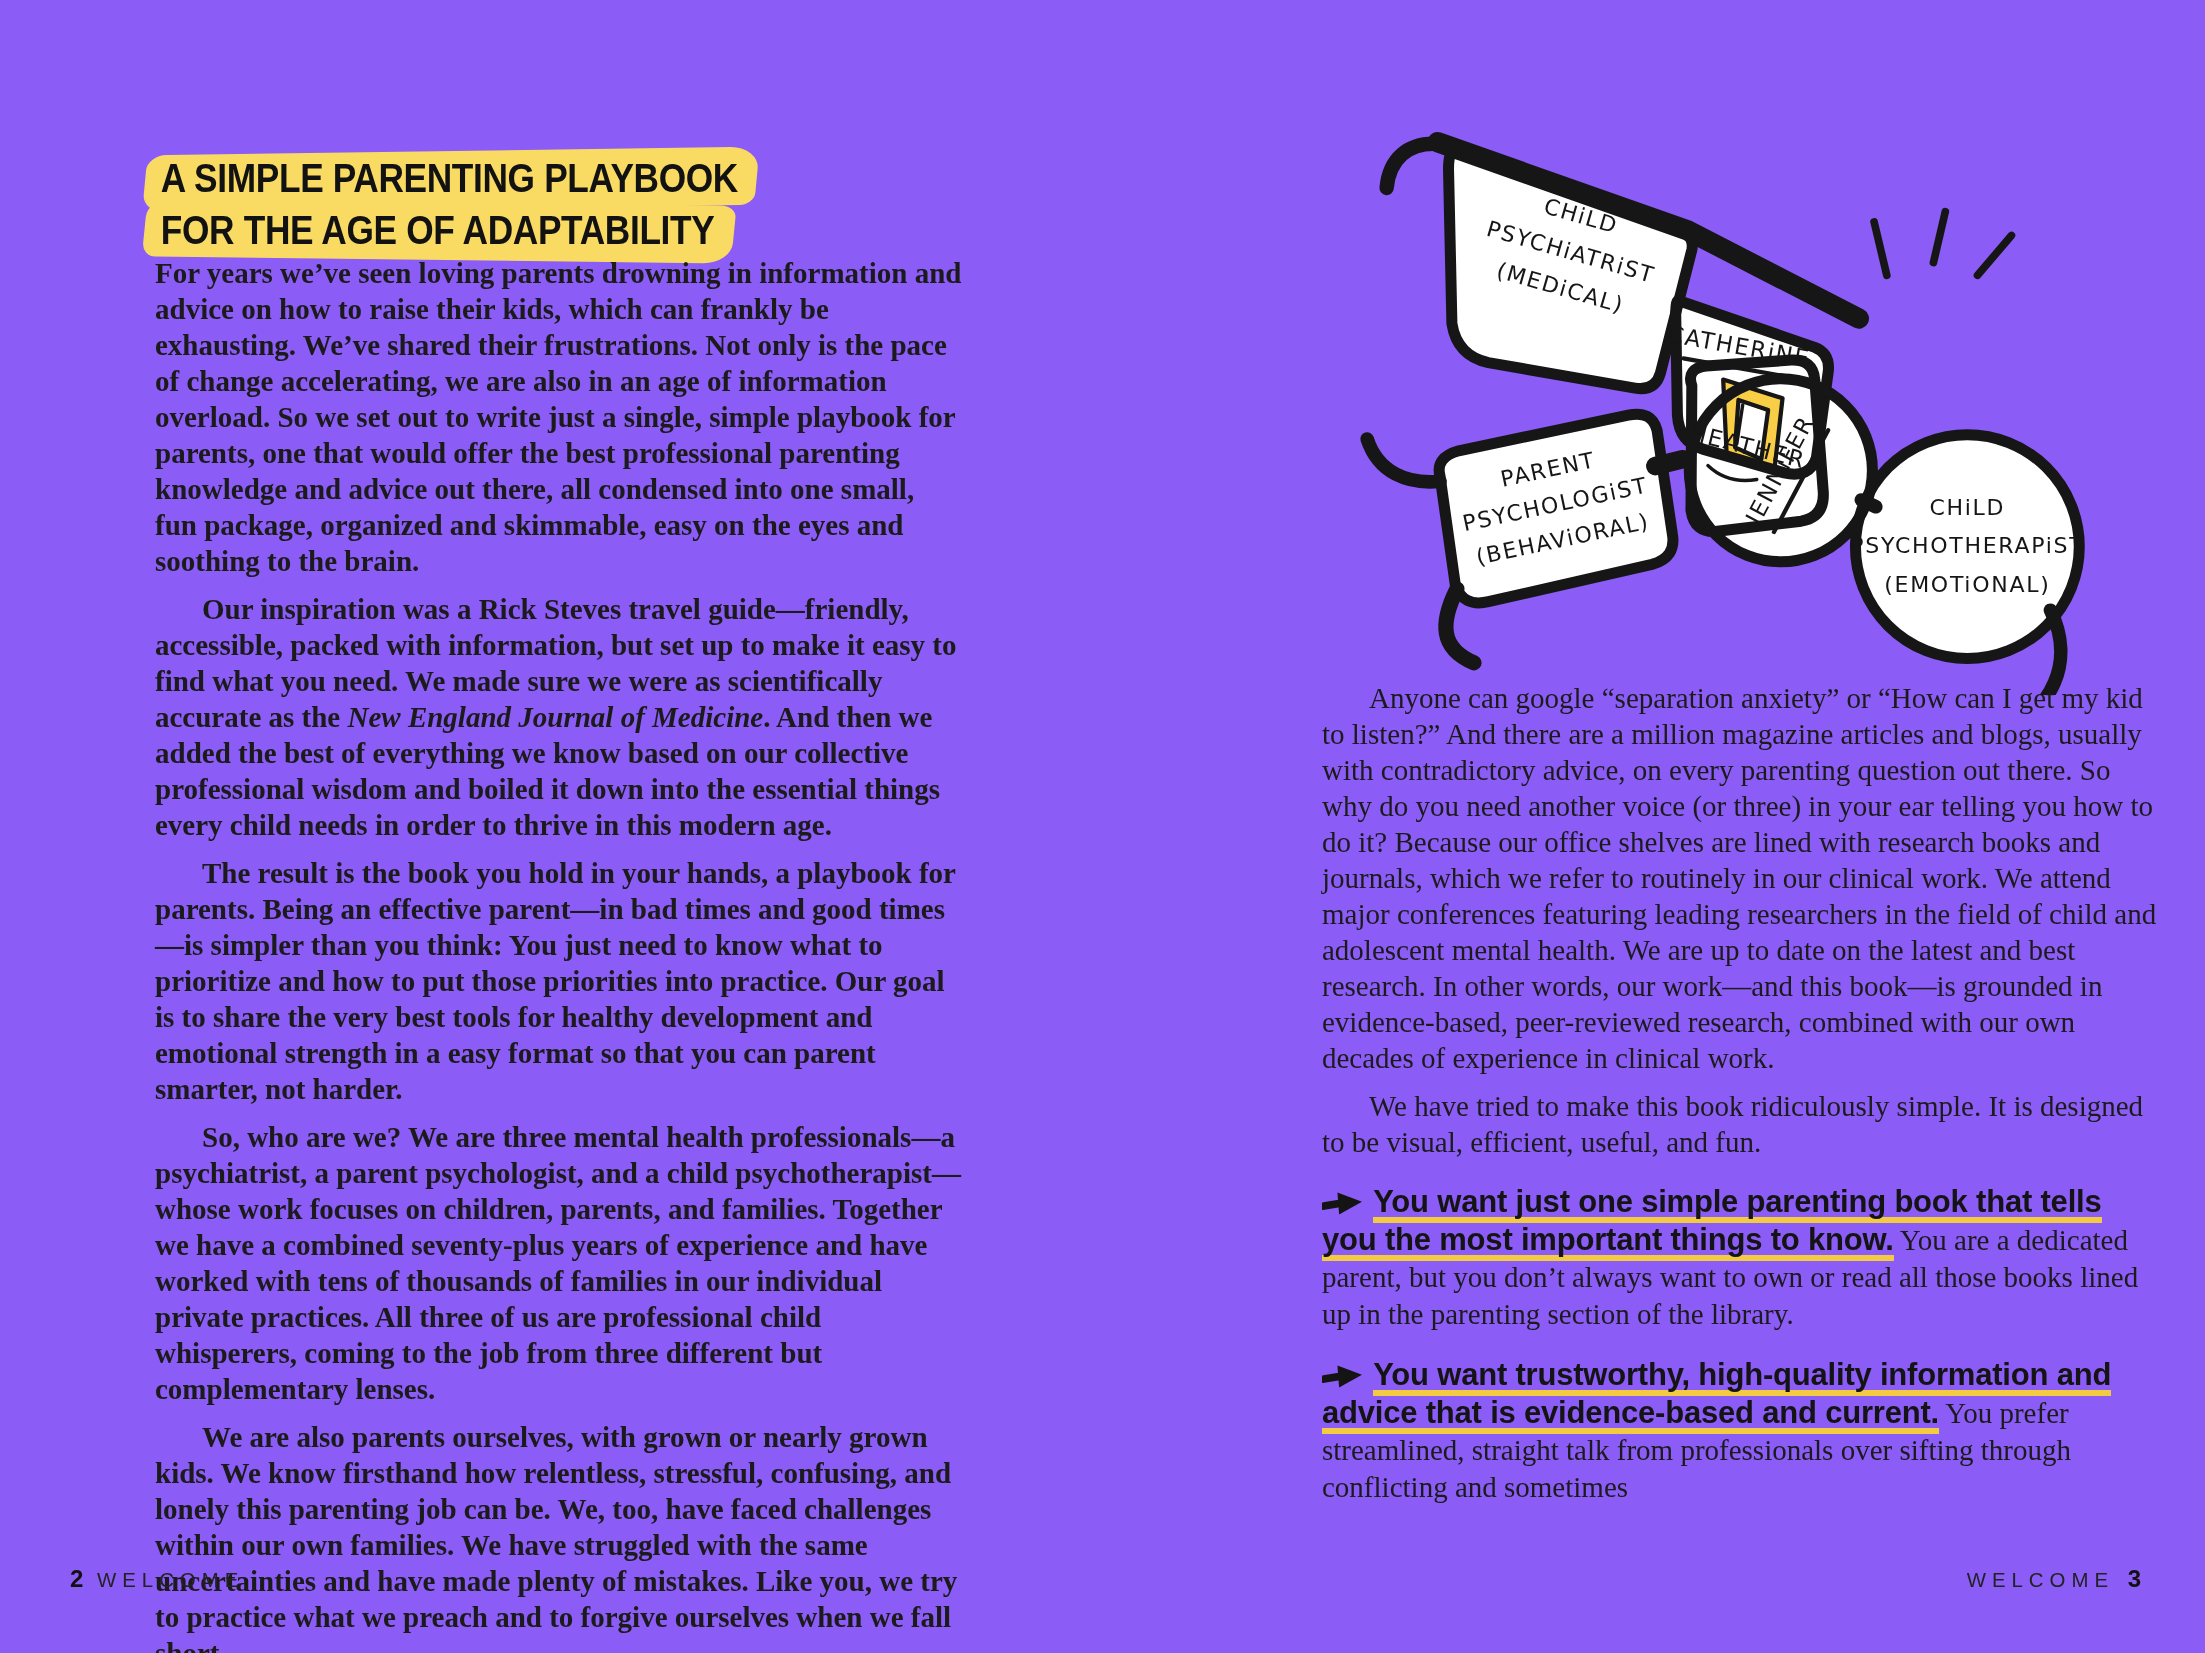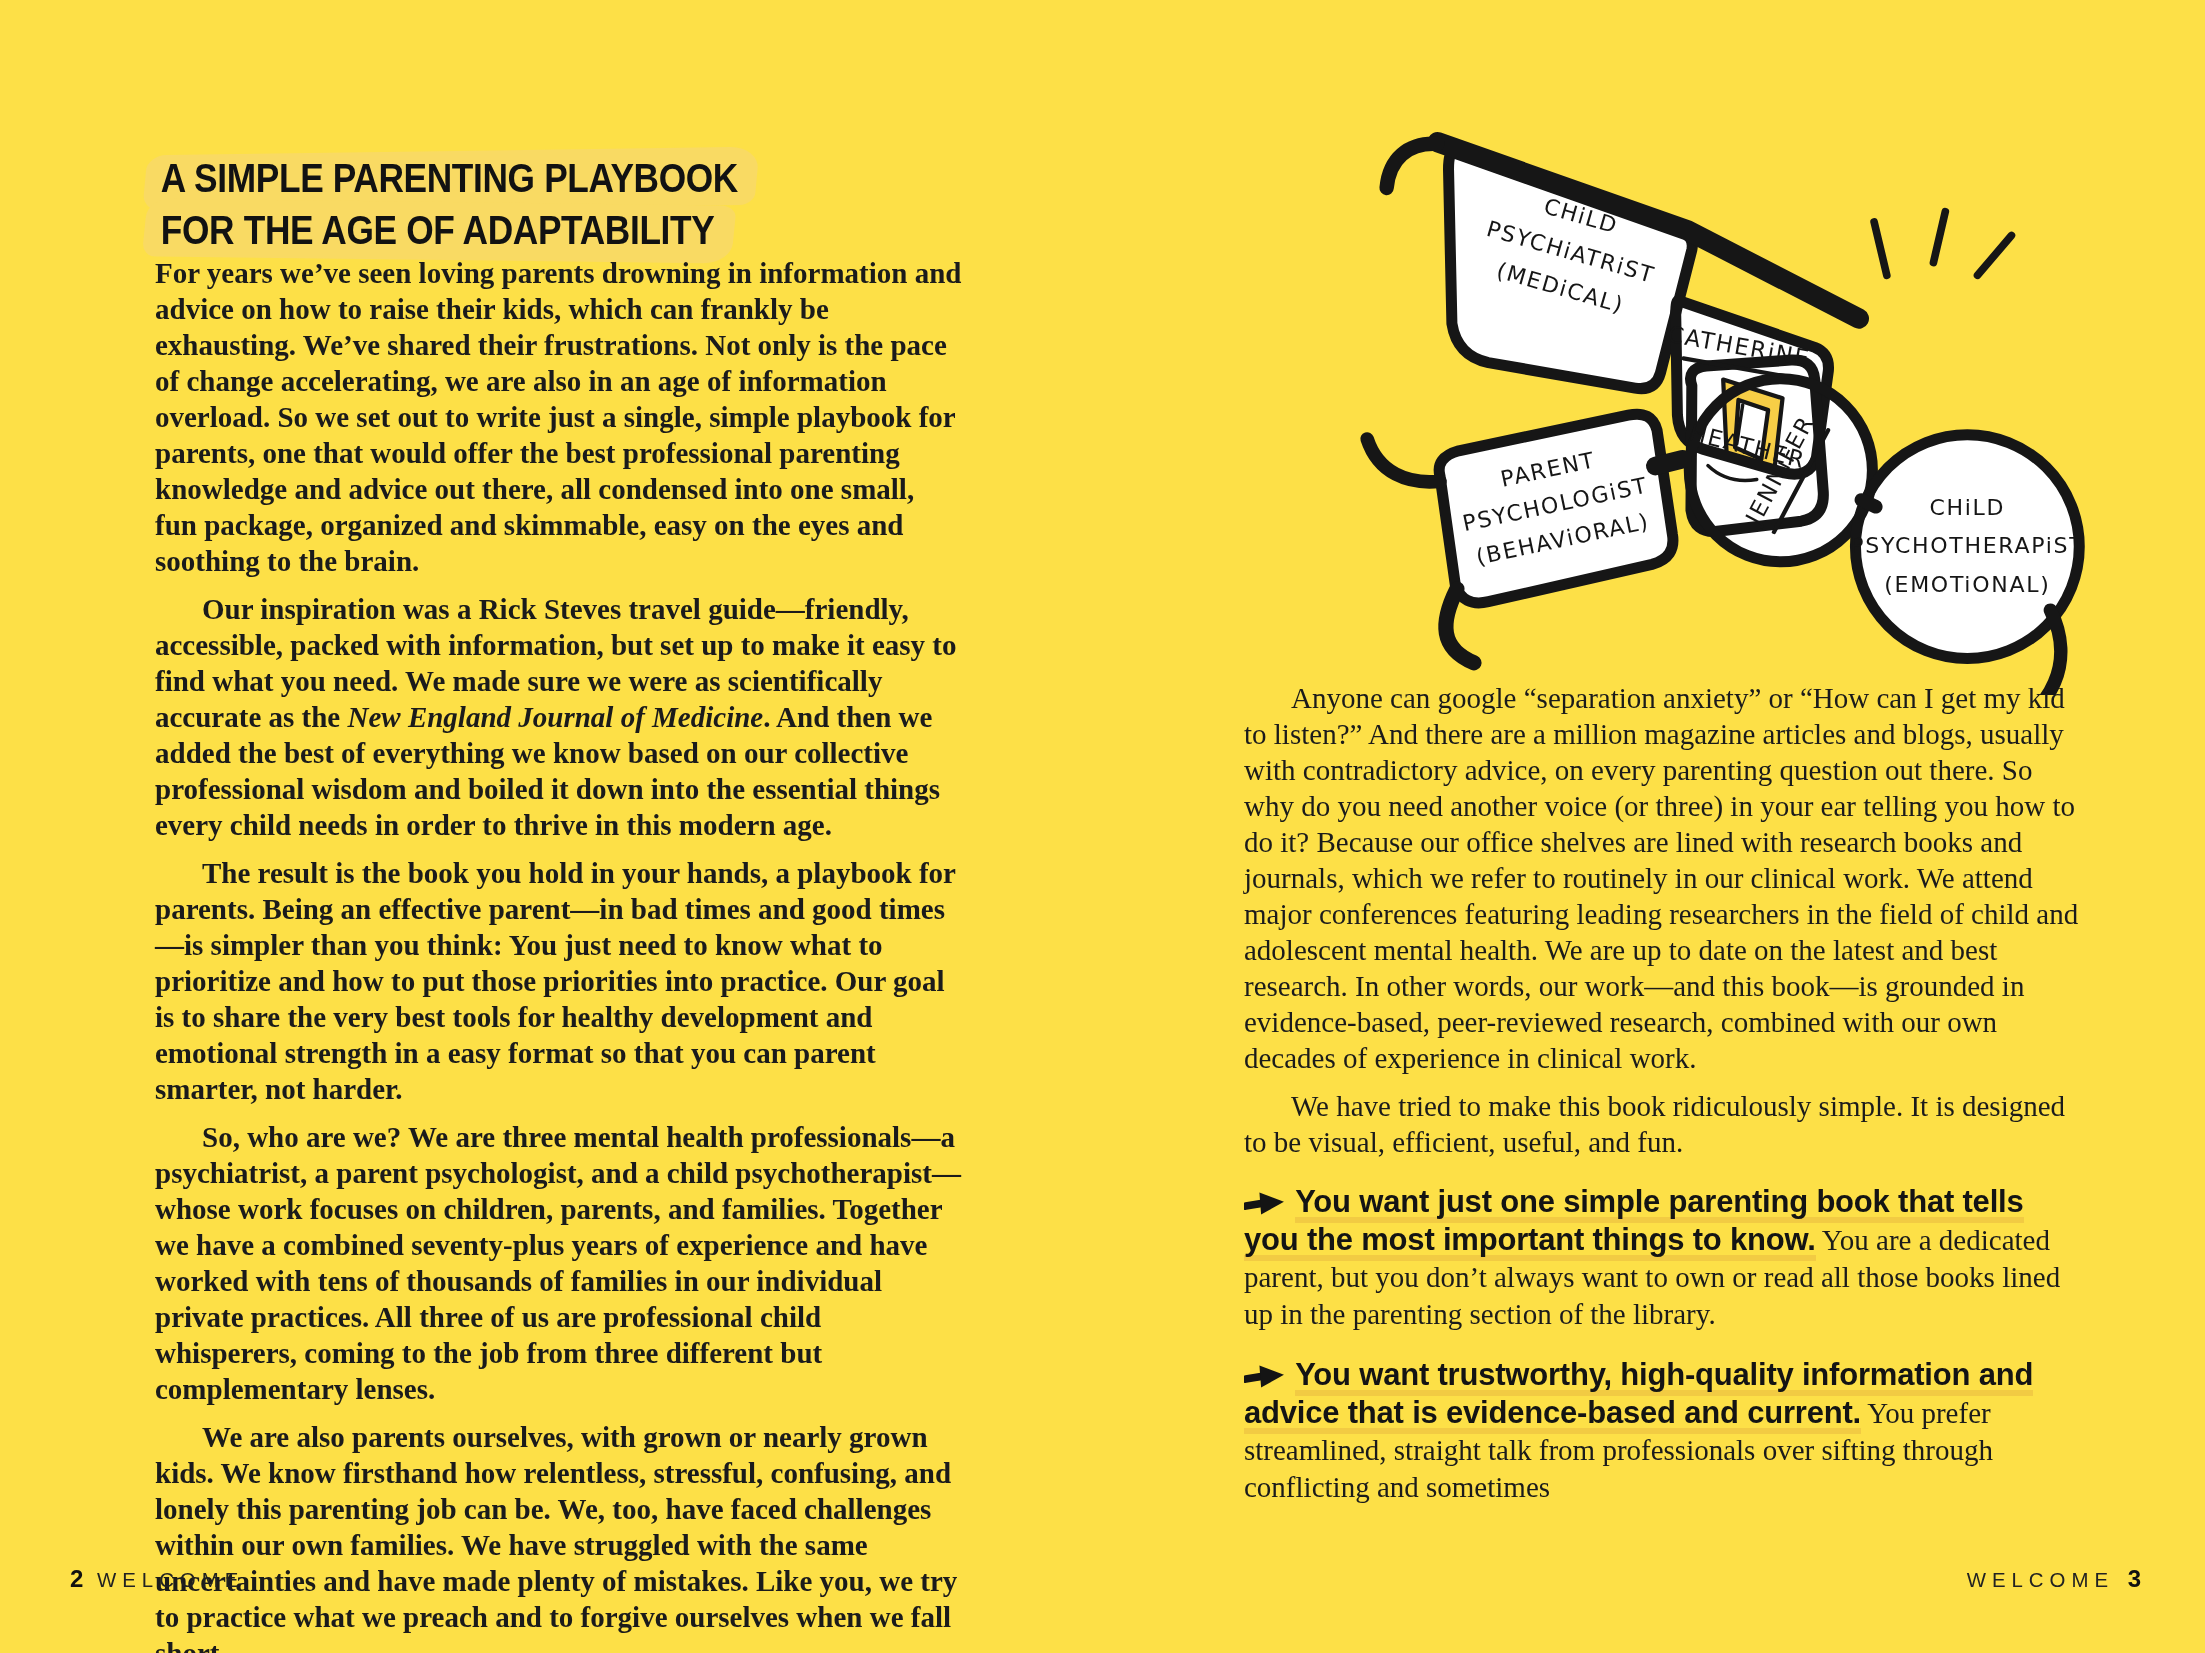--- a/index.html
+++ b/index.html
@@ -4,7 +4,7 @@
 <style>
   html,body { margin:0; padding:0; background:#ffffff; }
   .spread {
-    position:relative; width:2205px; height:1654px; background:#fde047;
+    position:relative; width:2205px; height:1654px; background:#8b5cf6;
     font-family:"Liberation Serif", serif; color:#1b1b1b; overflow:hidden;
   }
   

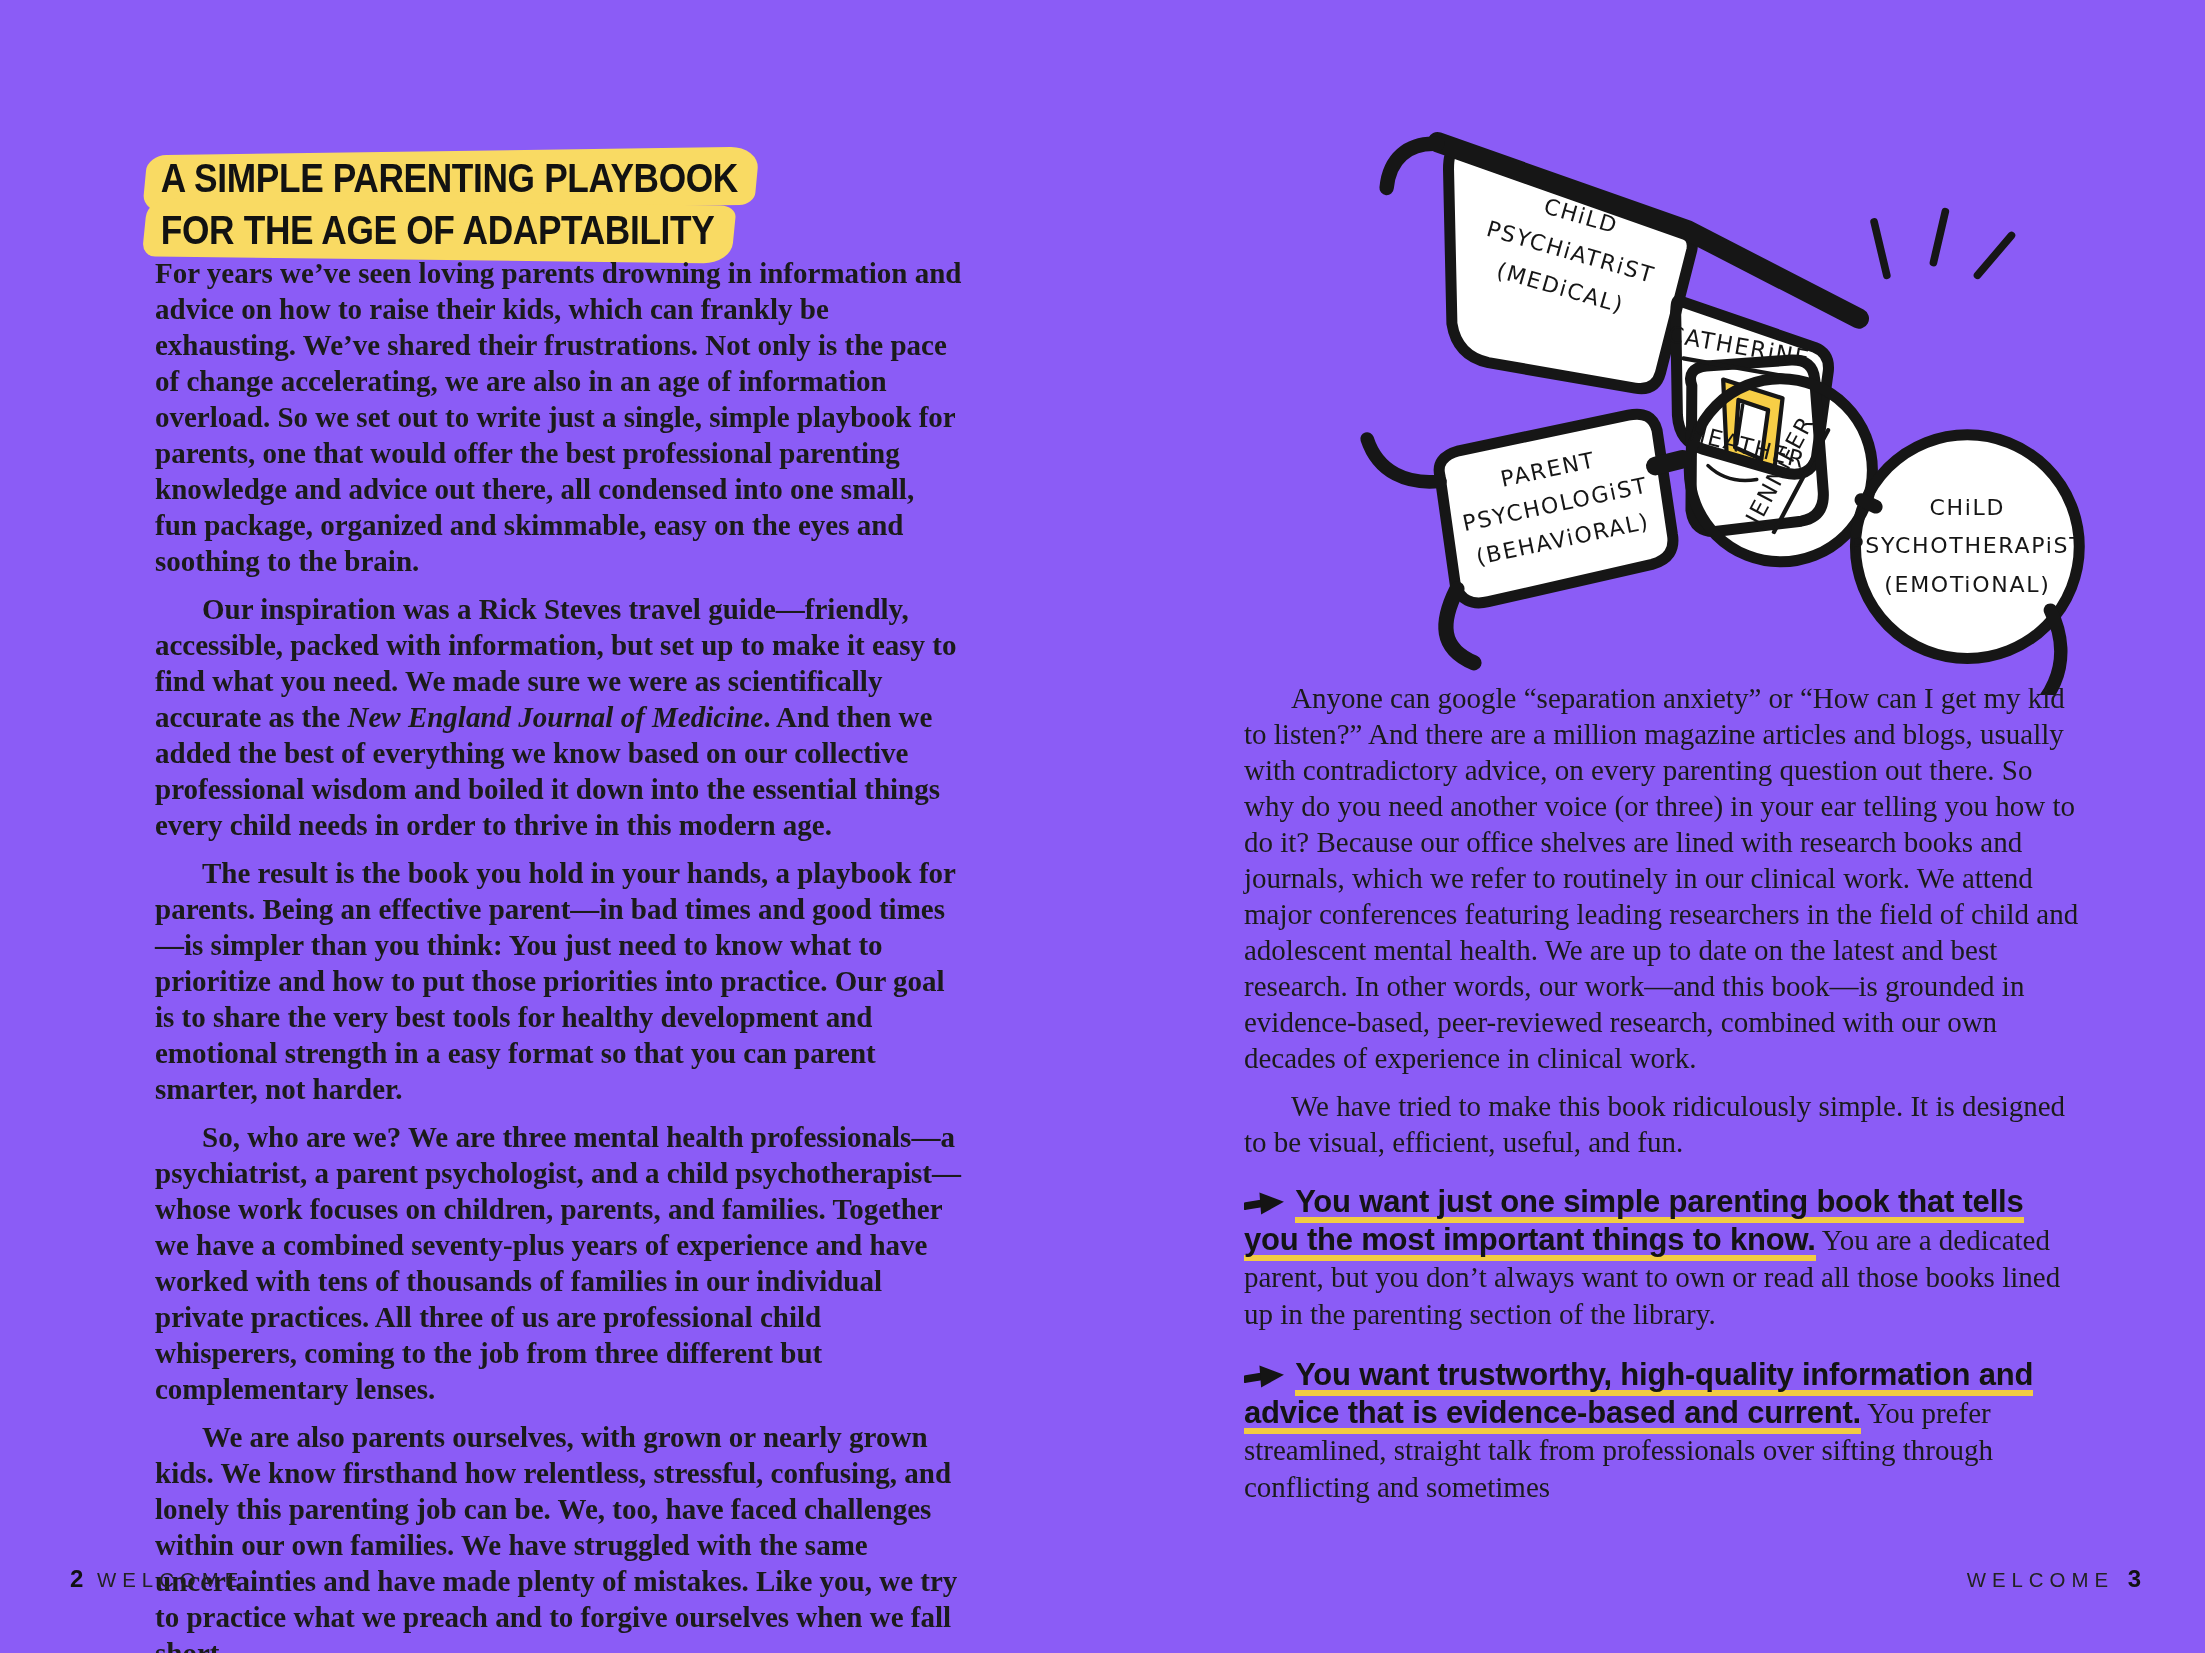--- a/index.html
+++ b/index.html
@@ -19,7 +19,7 @@
   
   .col { position:absolute; font-size:29px; line-height:36px; color:#1b1b1b; }
   #left-col  { left:155px; top:255px; width:807px;font-weight:bold; }
-  #right-col { left:1244px; top:668px; width:835px; }
+  #right-col { left:1322px; top:668px; width:835px; }
   .col p { margin:0; }
   .col p.ind { text-indent:47px;margin-top:12px; }
   em { font-style:italic; }

